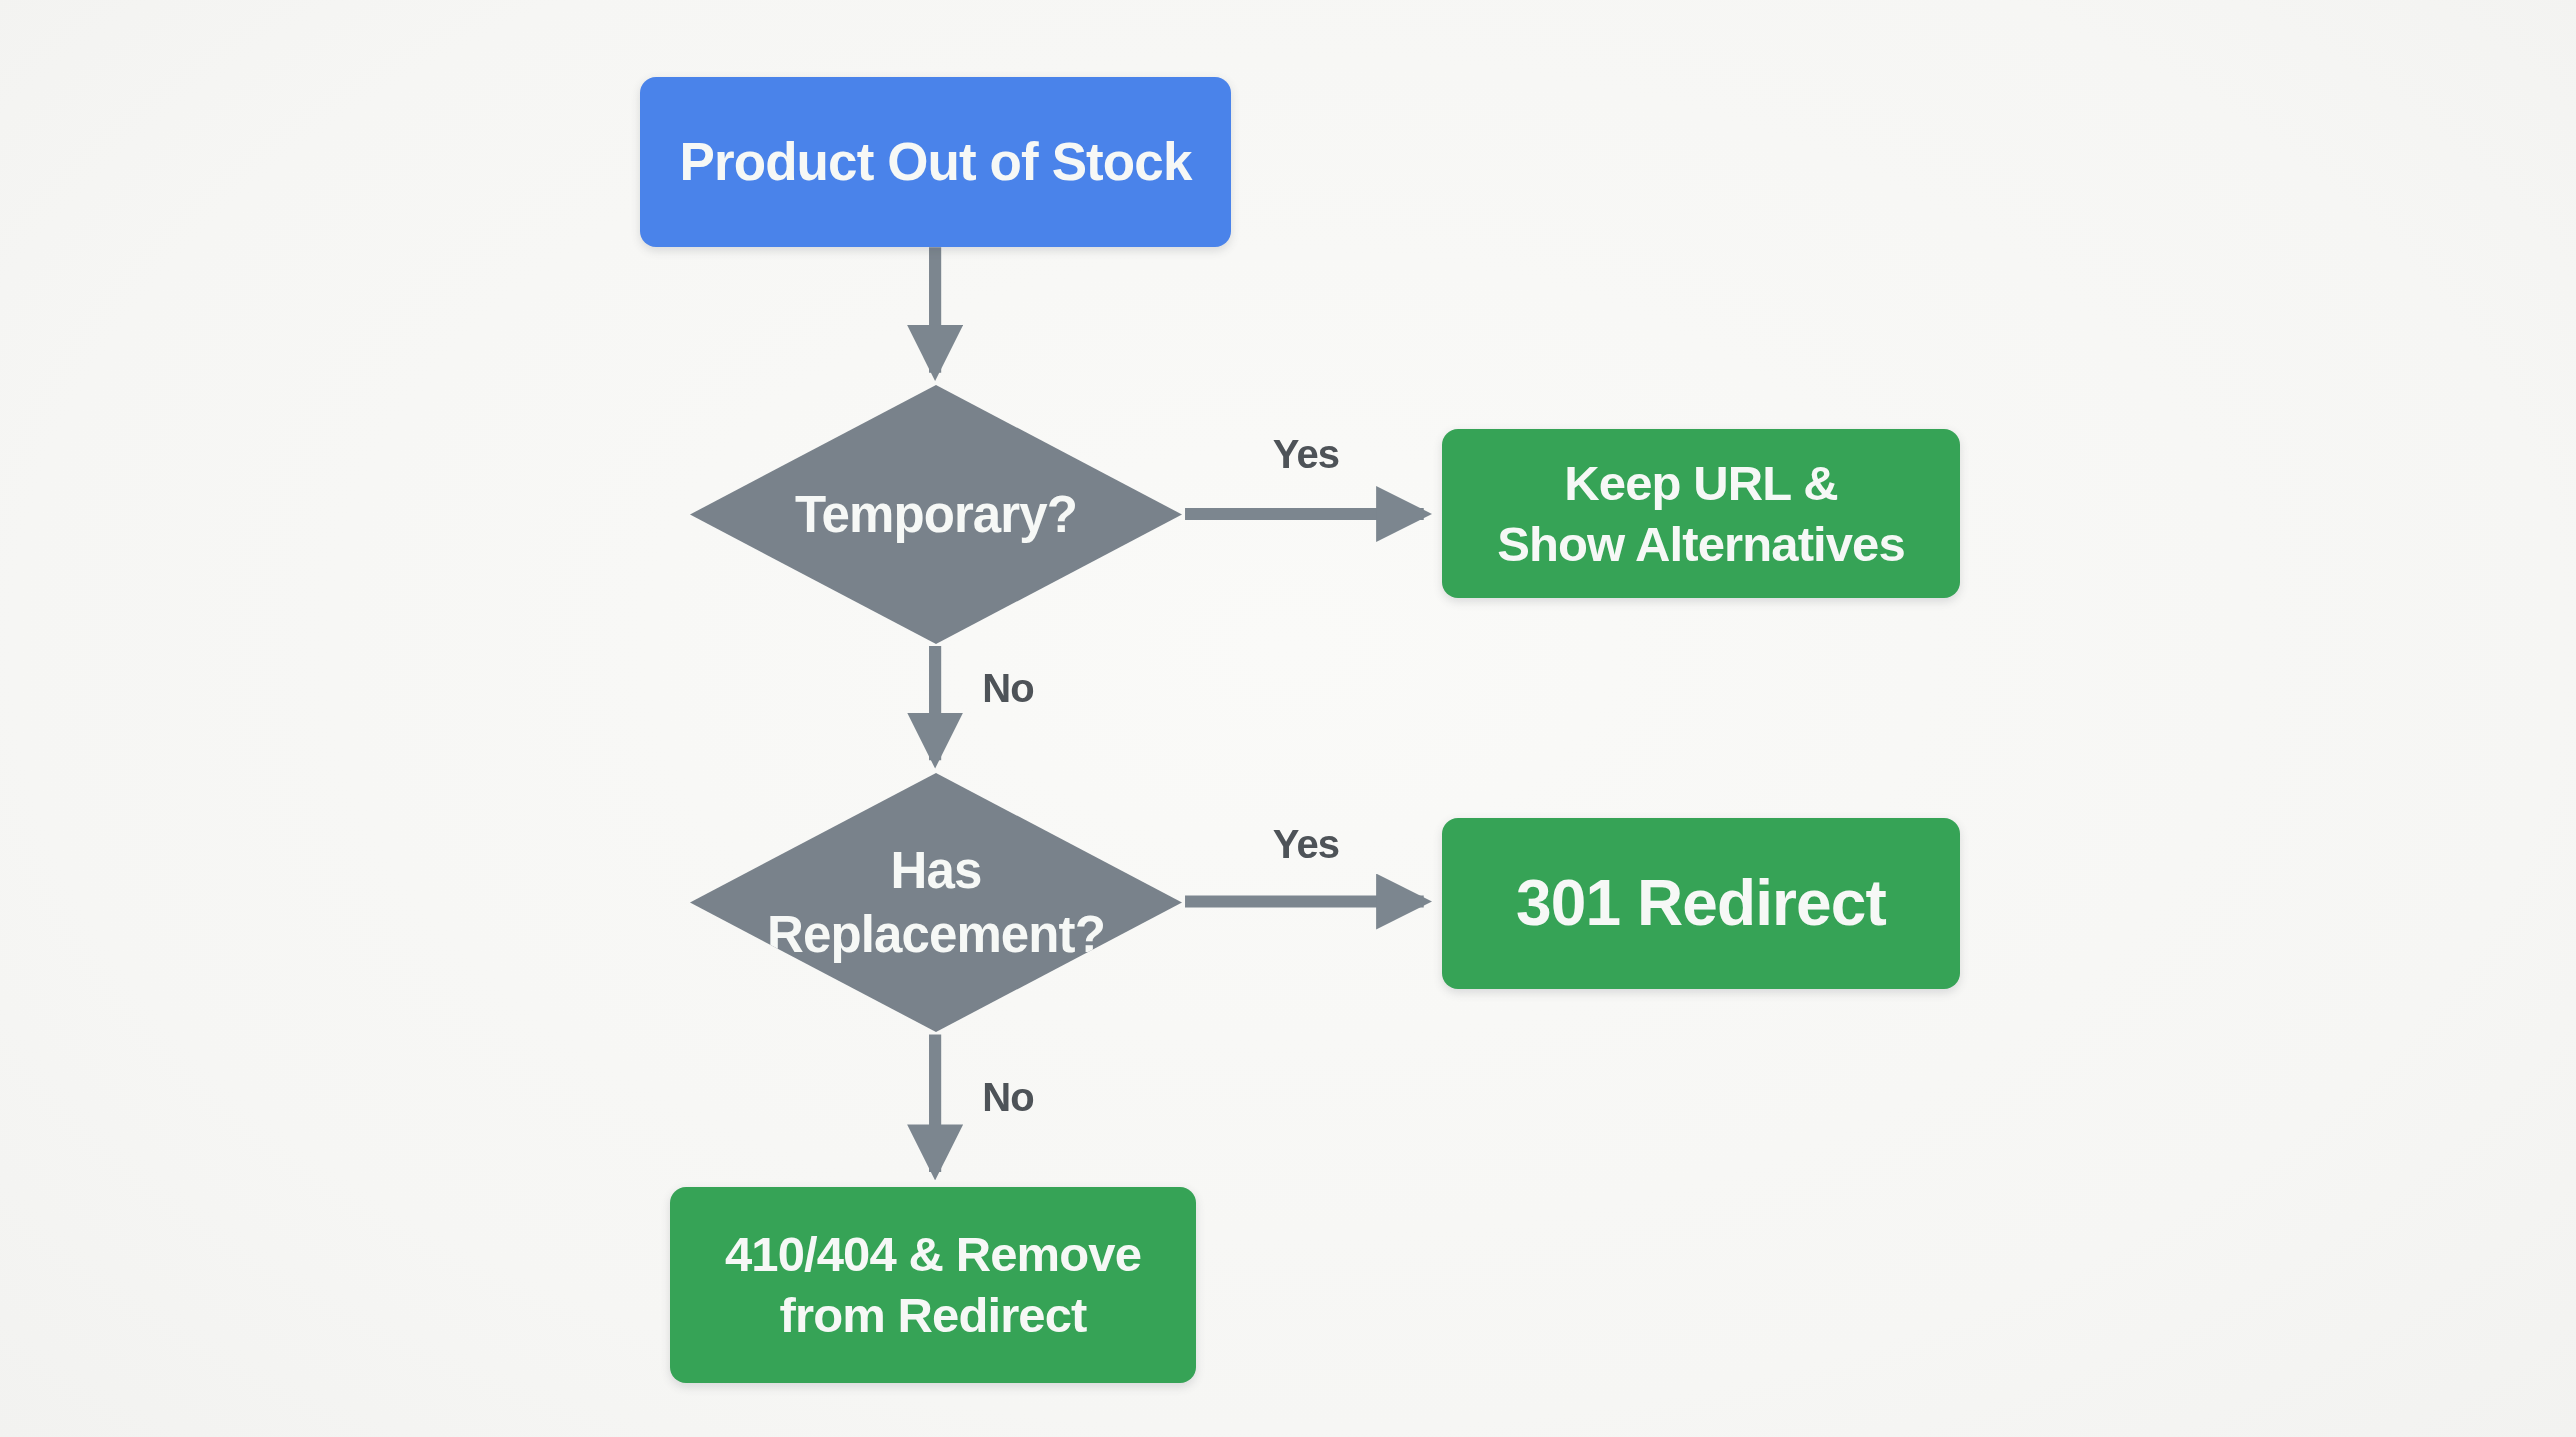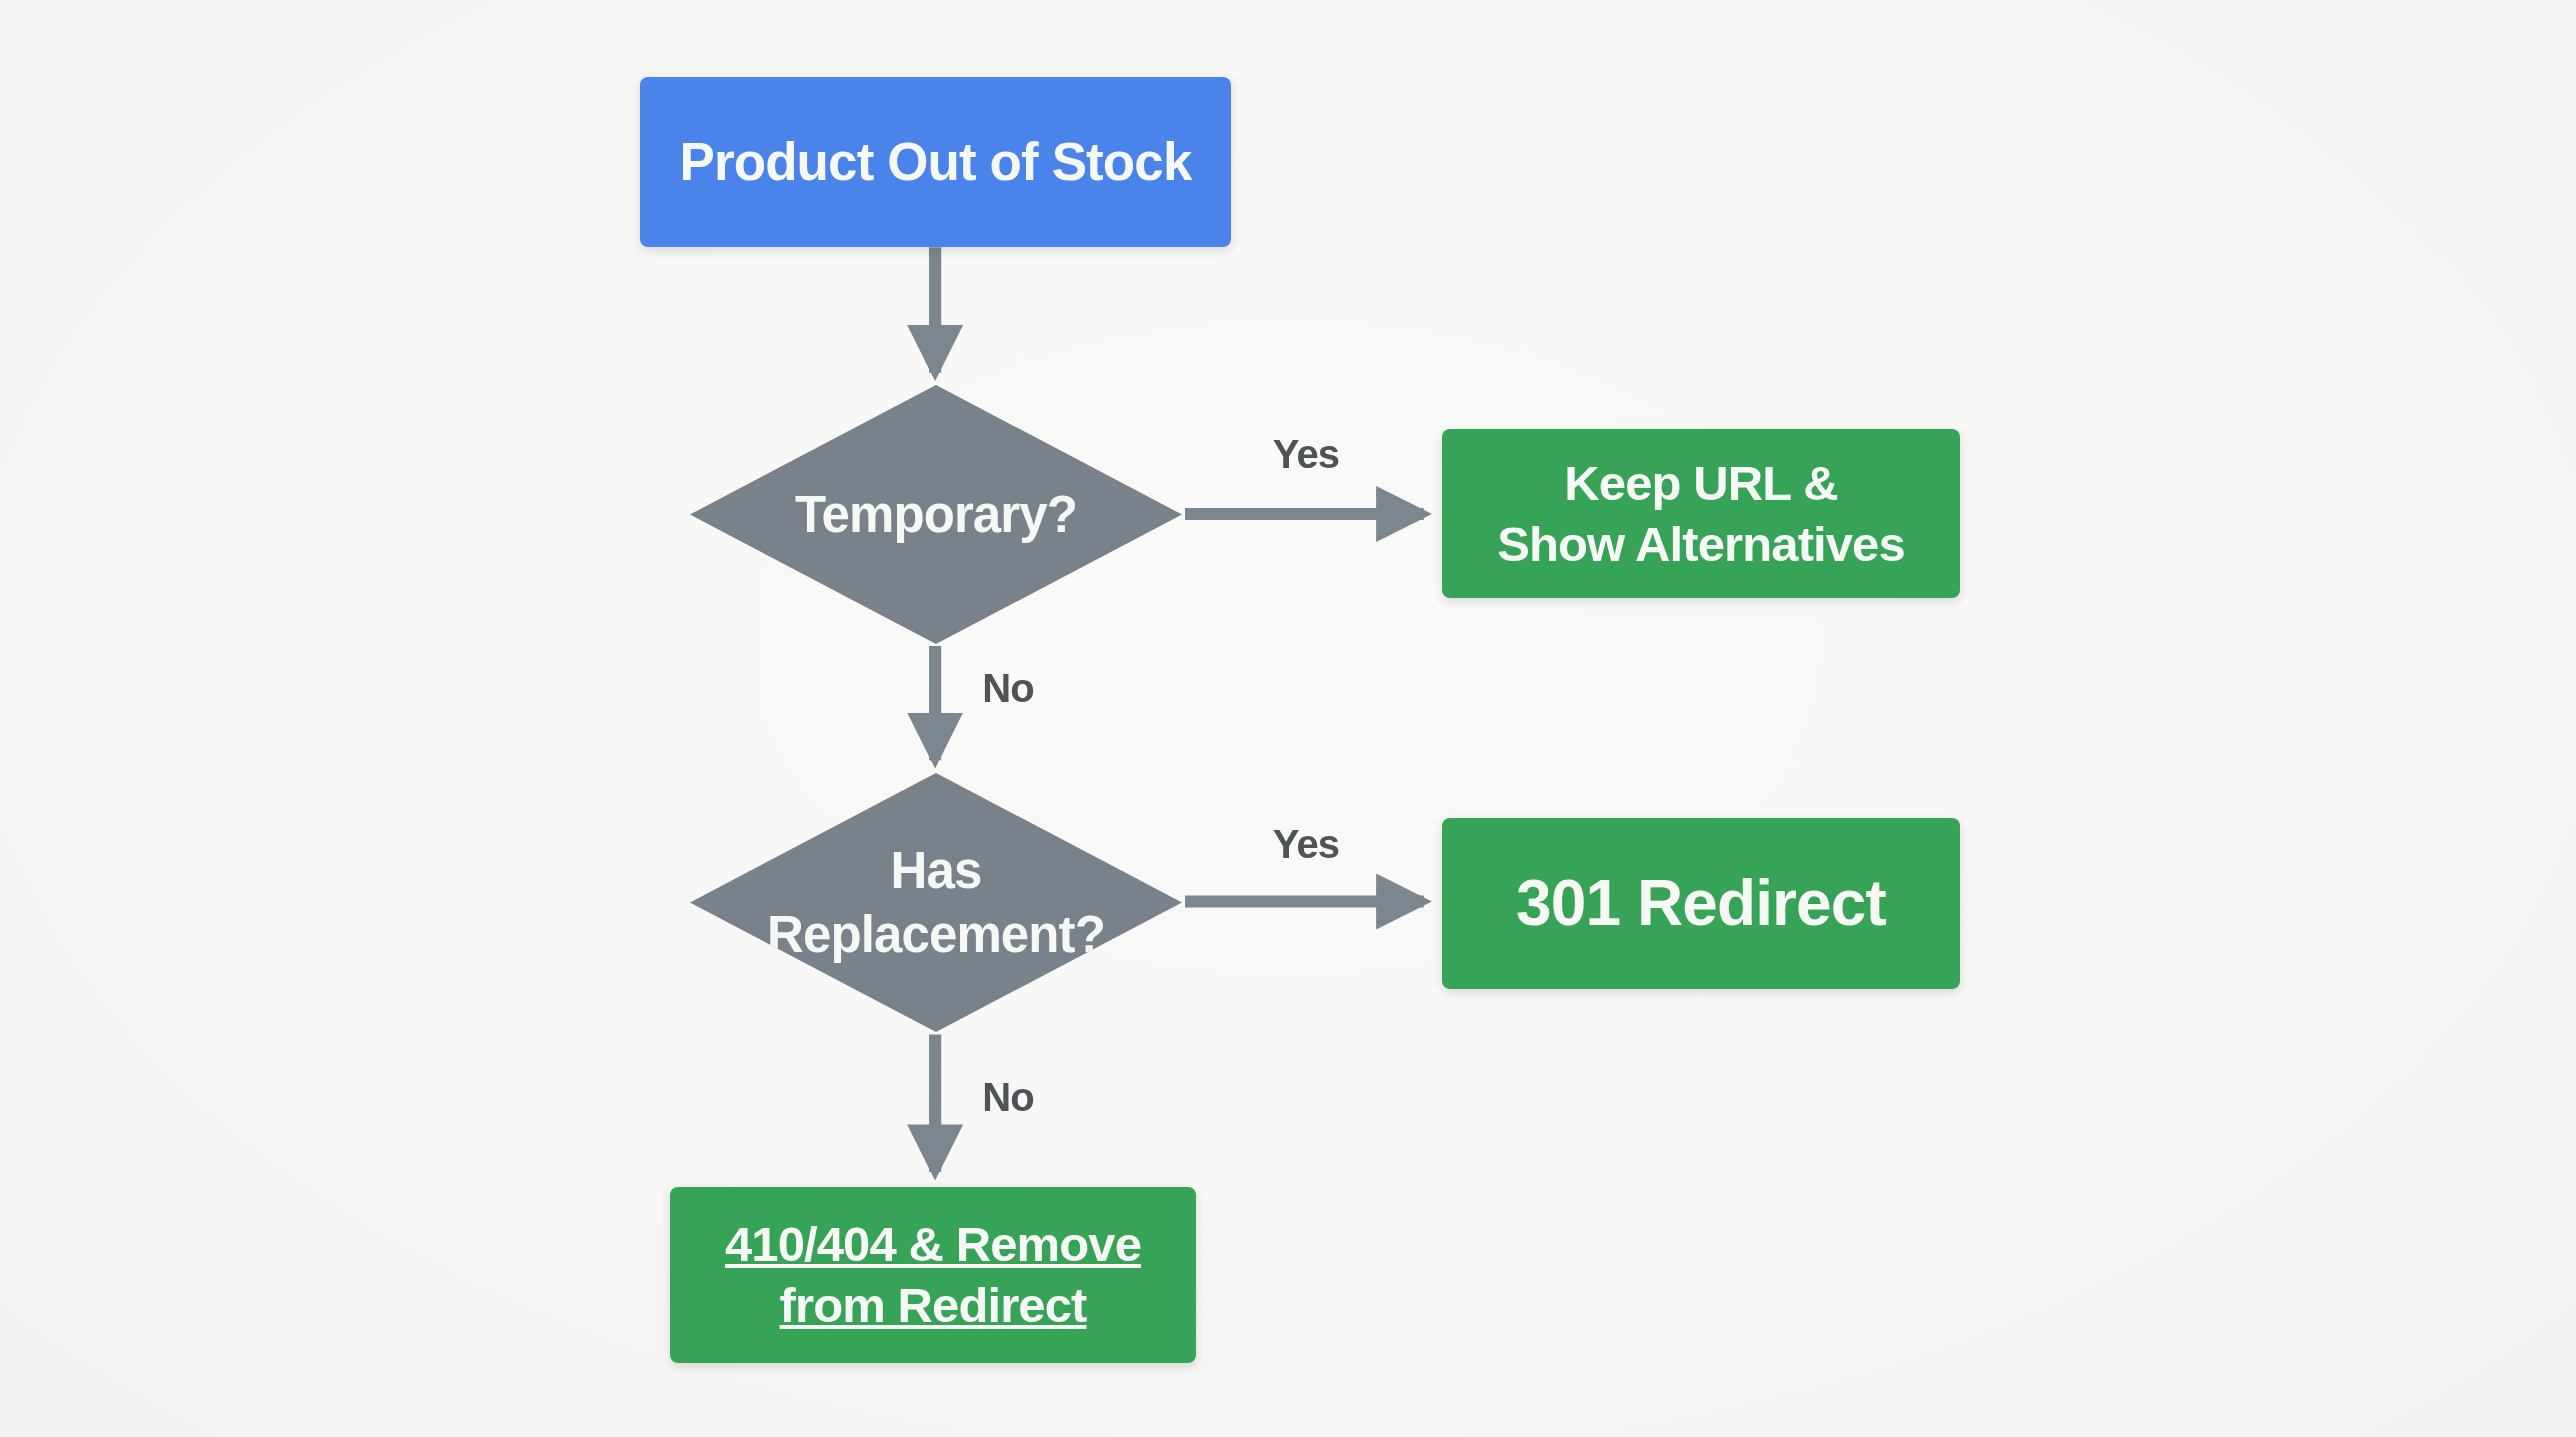--- a/index.html
+++ b/index.html
@@ -34,7 +34,7 @@
     box-sizing: border-box;
   }
   .rect-node {
-    border-radius: 8px;
+    border-radius: 16px;
     box-shadow: 0 3.7px 9.4px rgba(60,70,80,0.16);
   }
   .process { background: #4a83ea; }

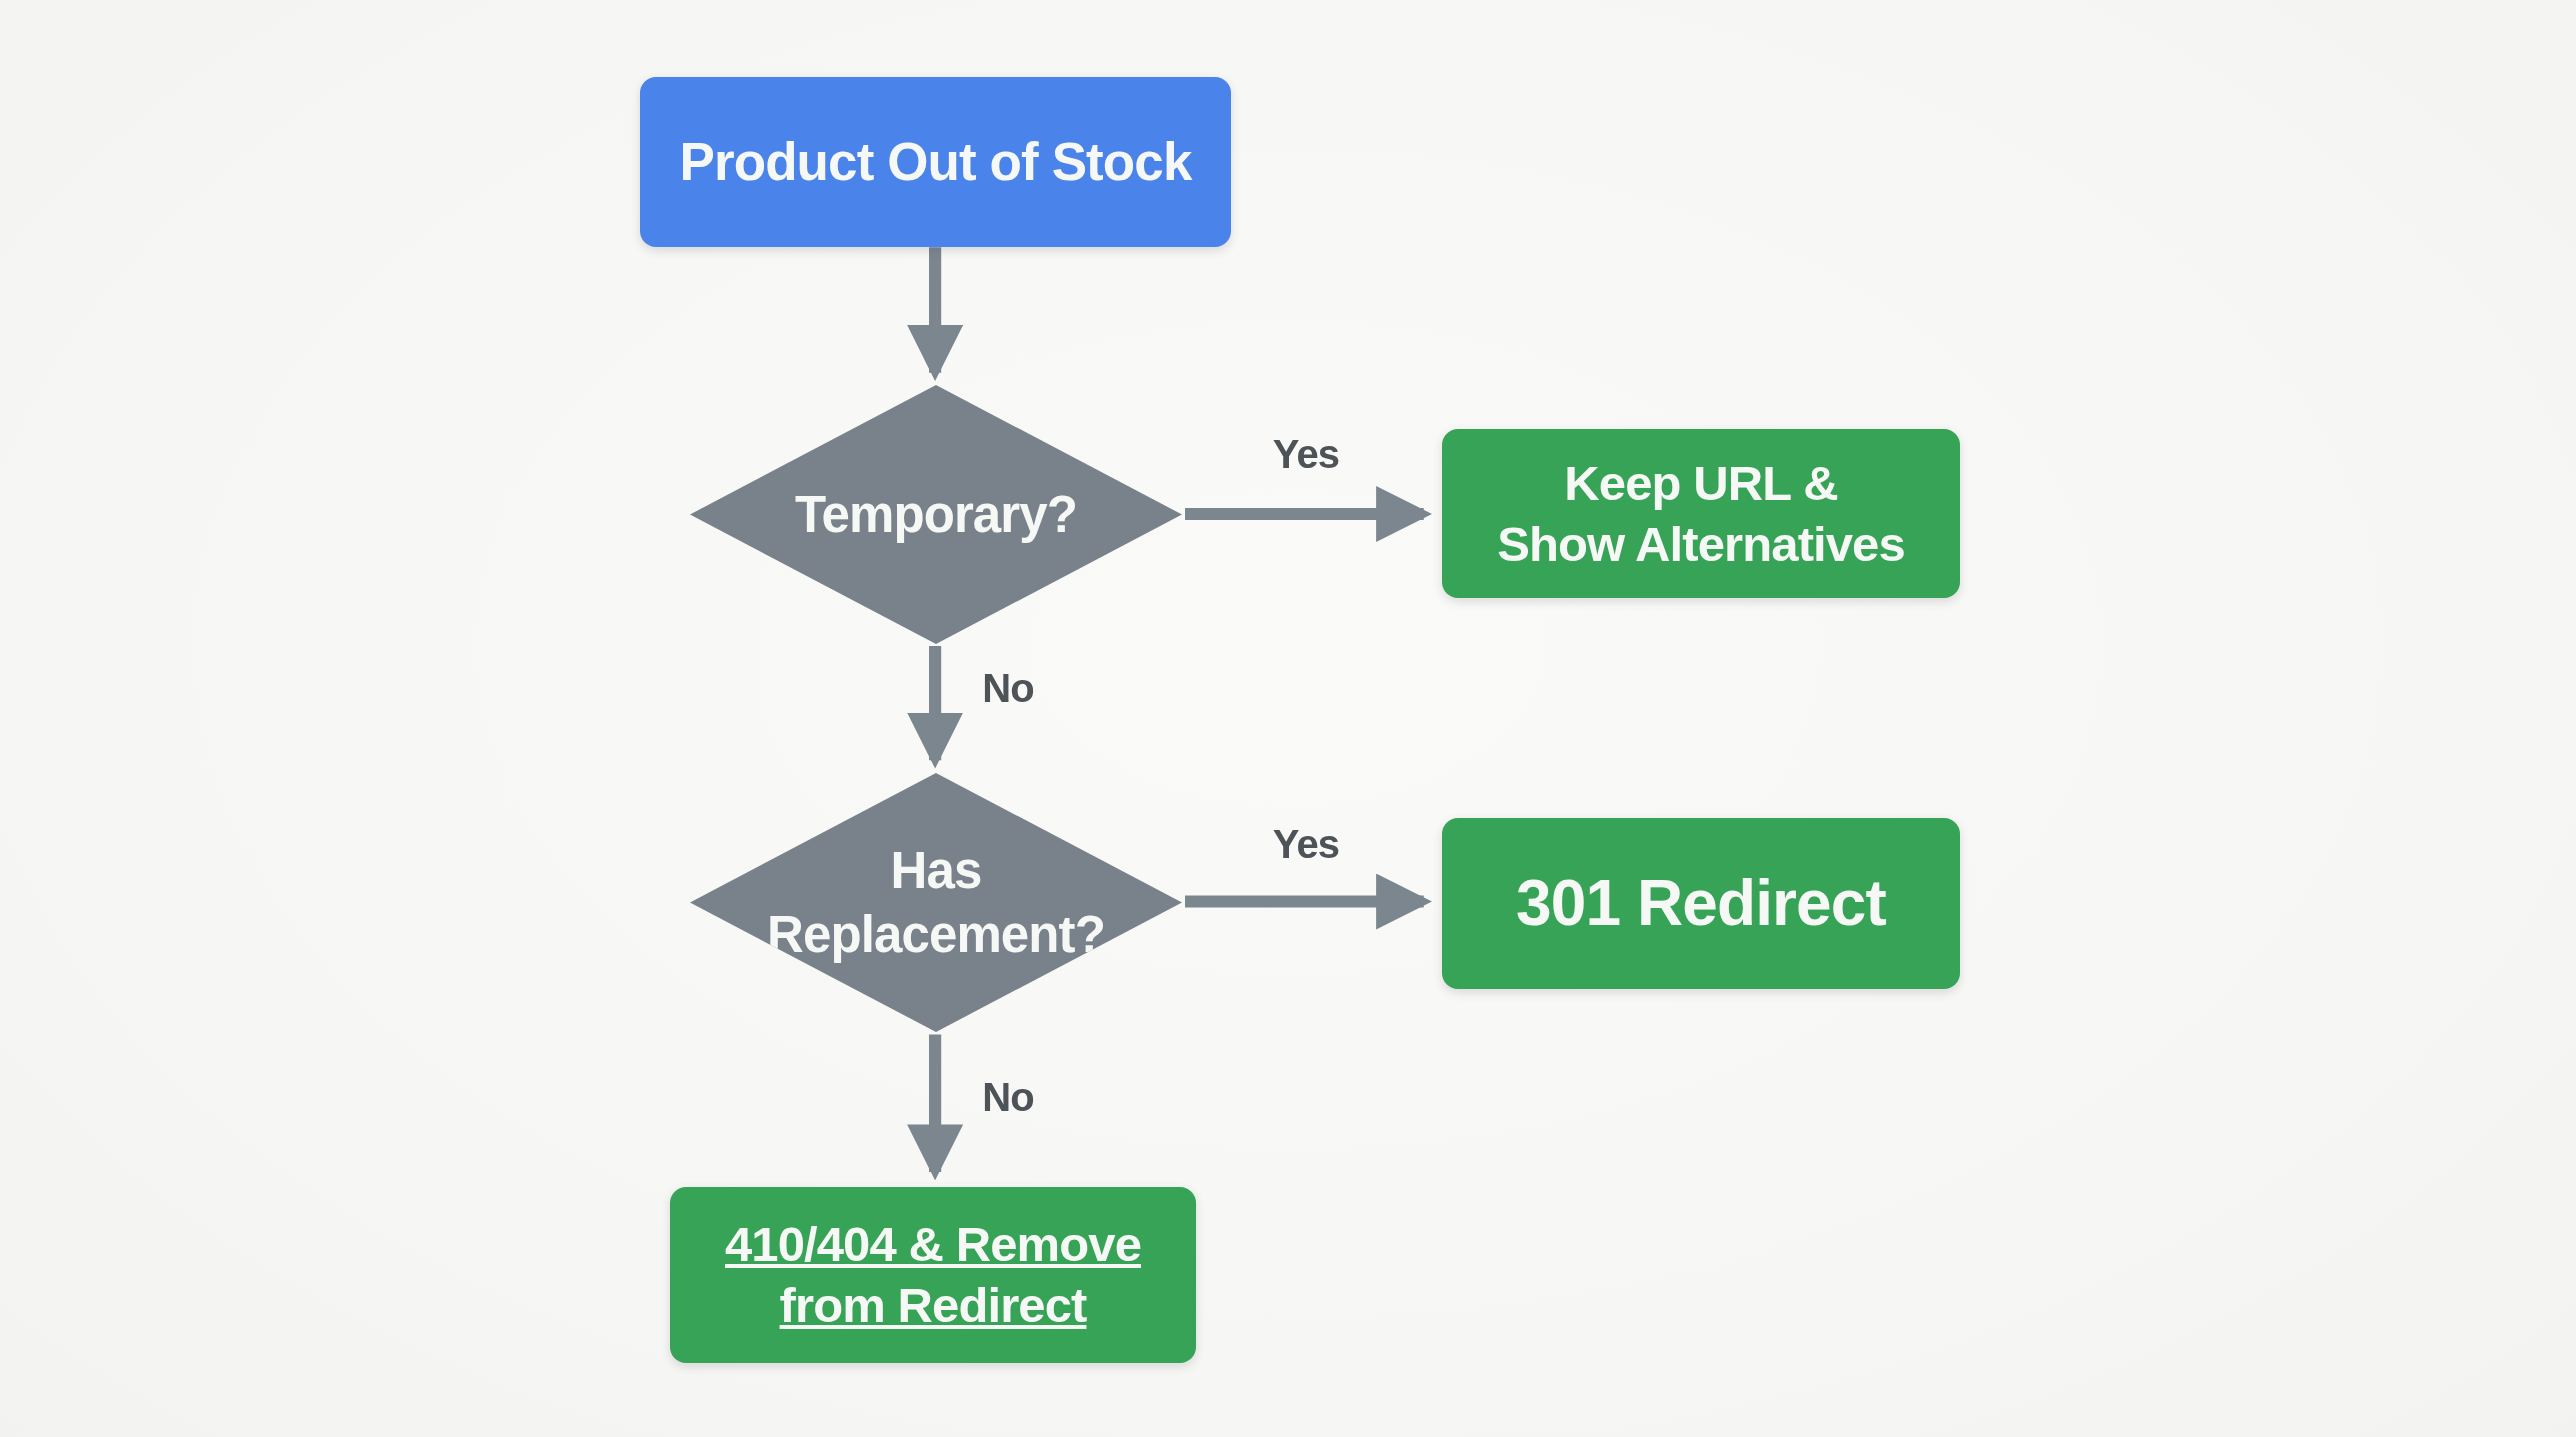--- a/index.html
+++ b/index.html
@@ -100,7 +100,7 @@
     <span class="node-line">301 Redirect</span>
   </div>
 
-  <div class="node rect-node outcome outcome-label" style="left:670px; top:1187px; width:526px; height:176px;text-decoration:underline;">
+  <div class="node rect-node outcome outcome-label" style="left:670px; top:1187px; width:526px; height:196px;">
     <span class="node-line">410/404 &amp; Remove</span>
     <span class="node-line">from Redirect</span>
   </div>

